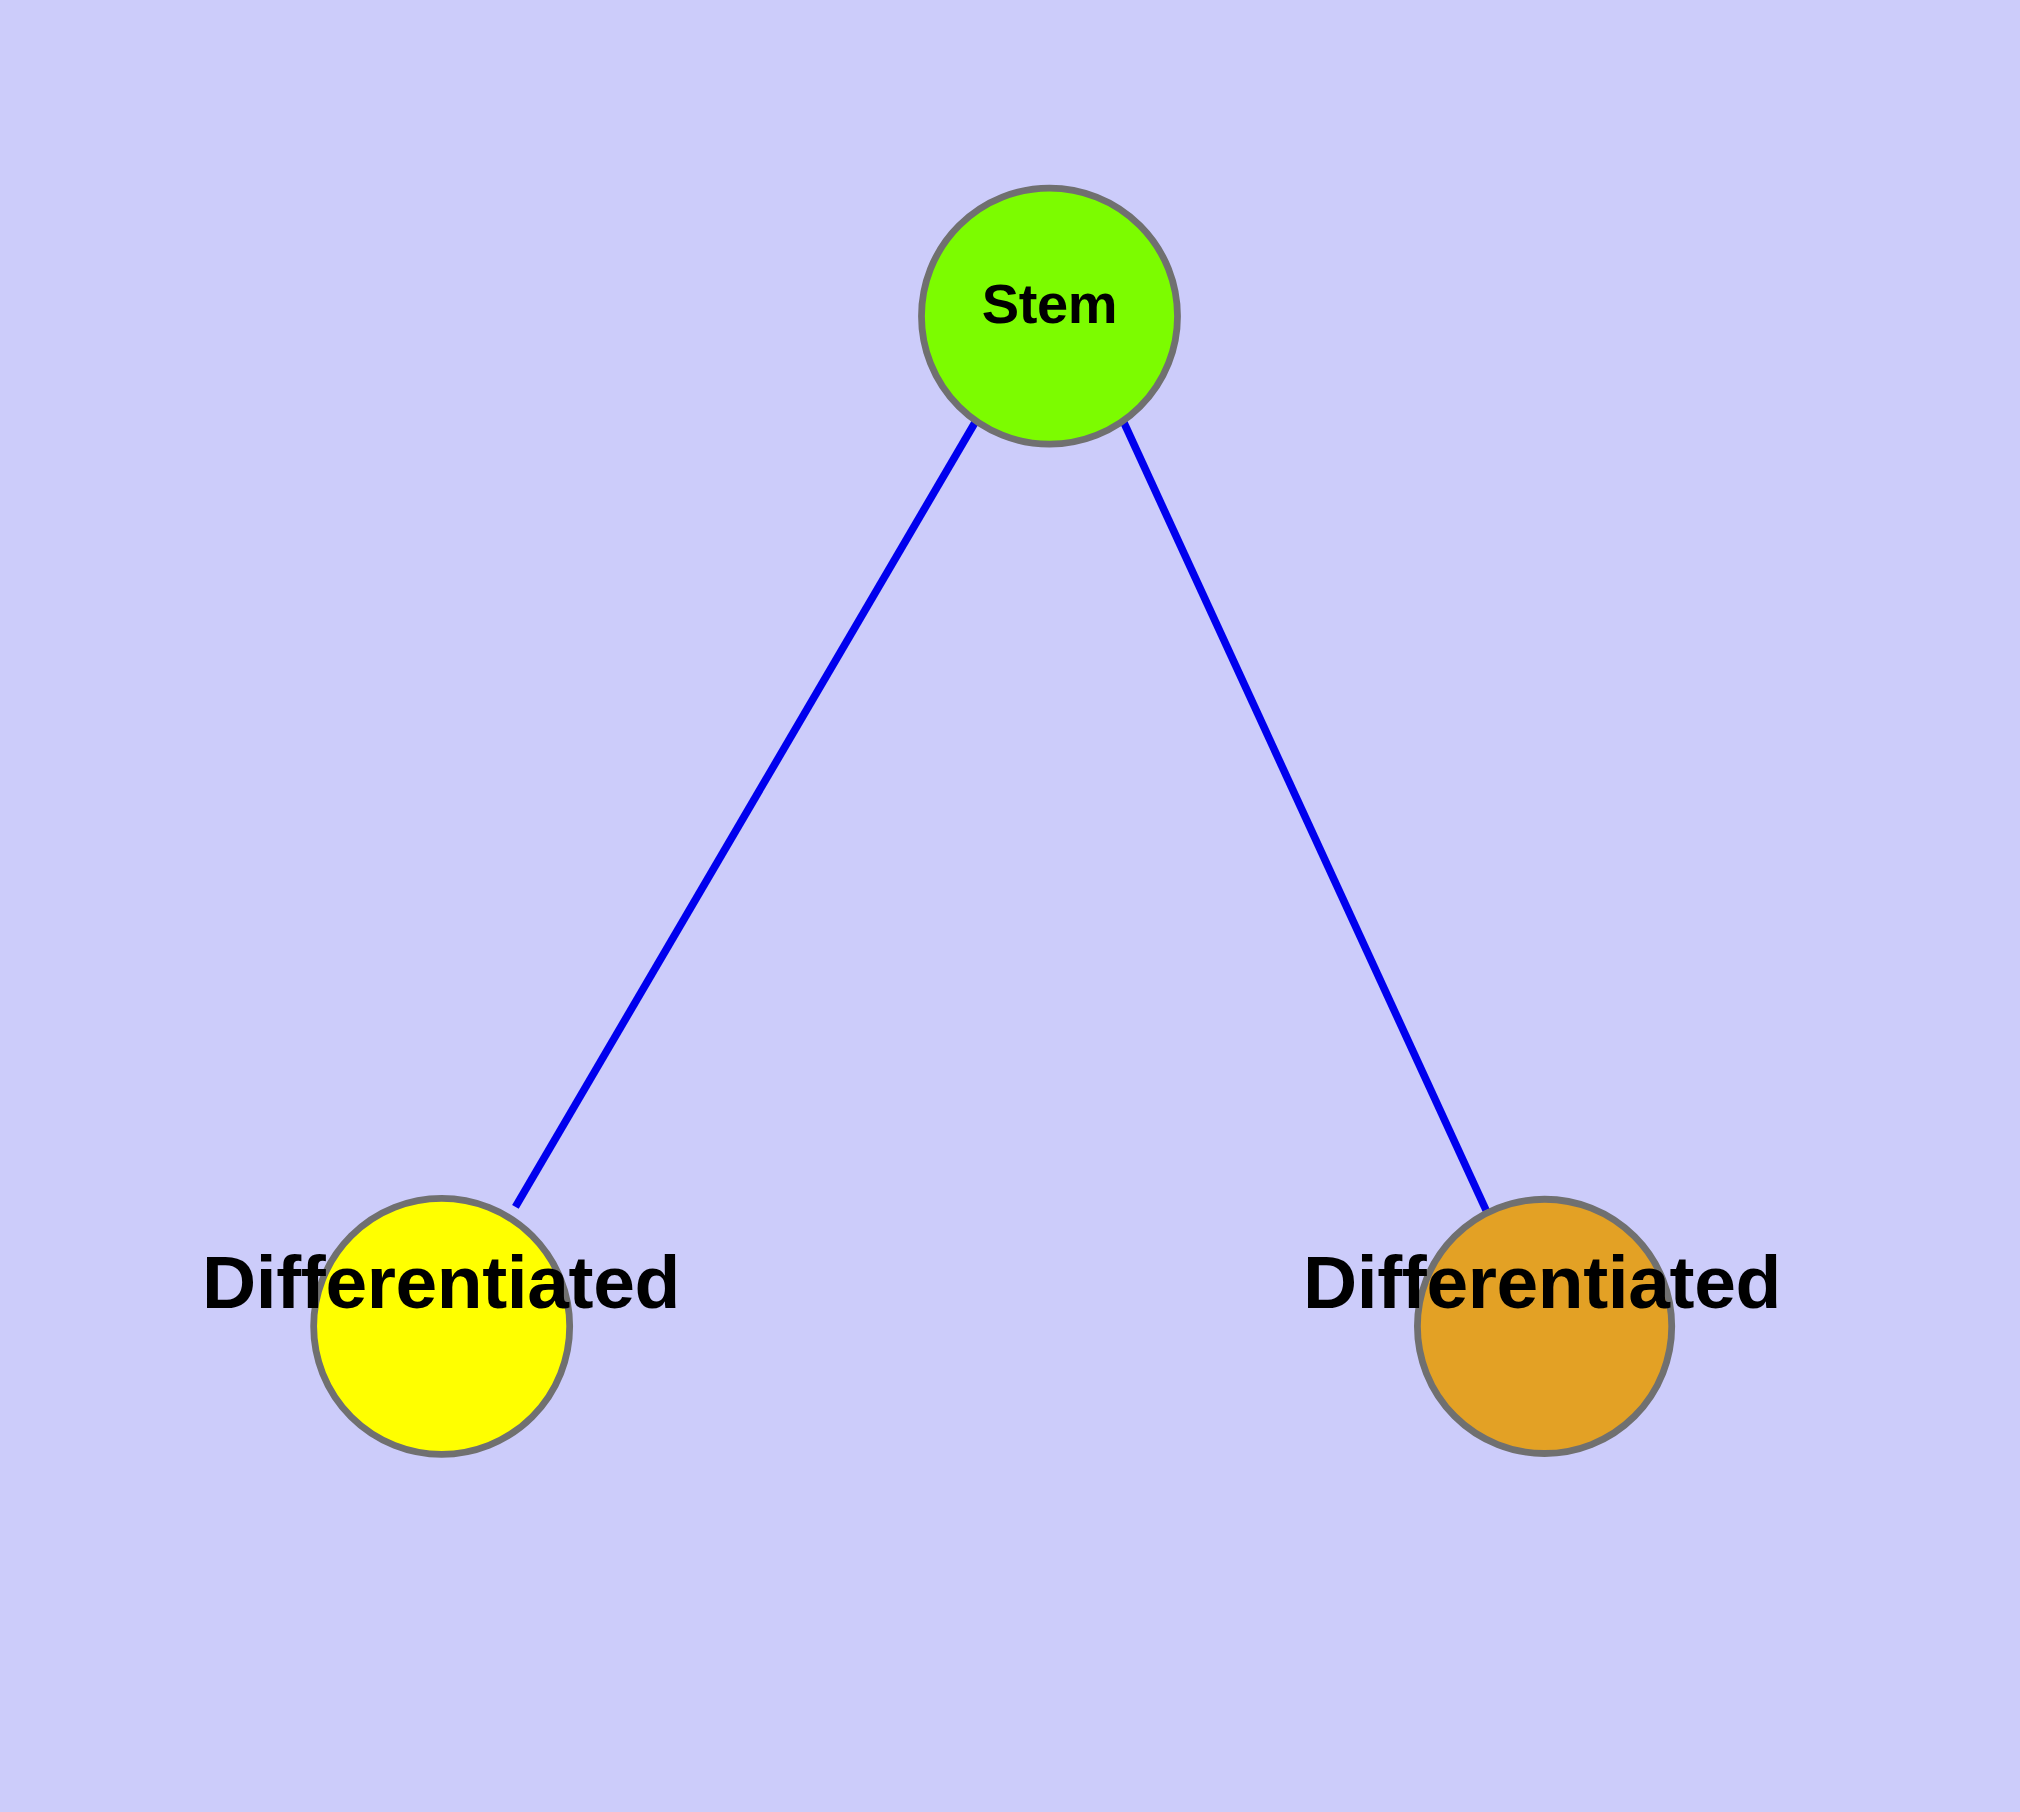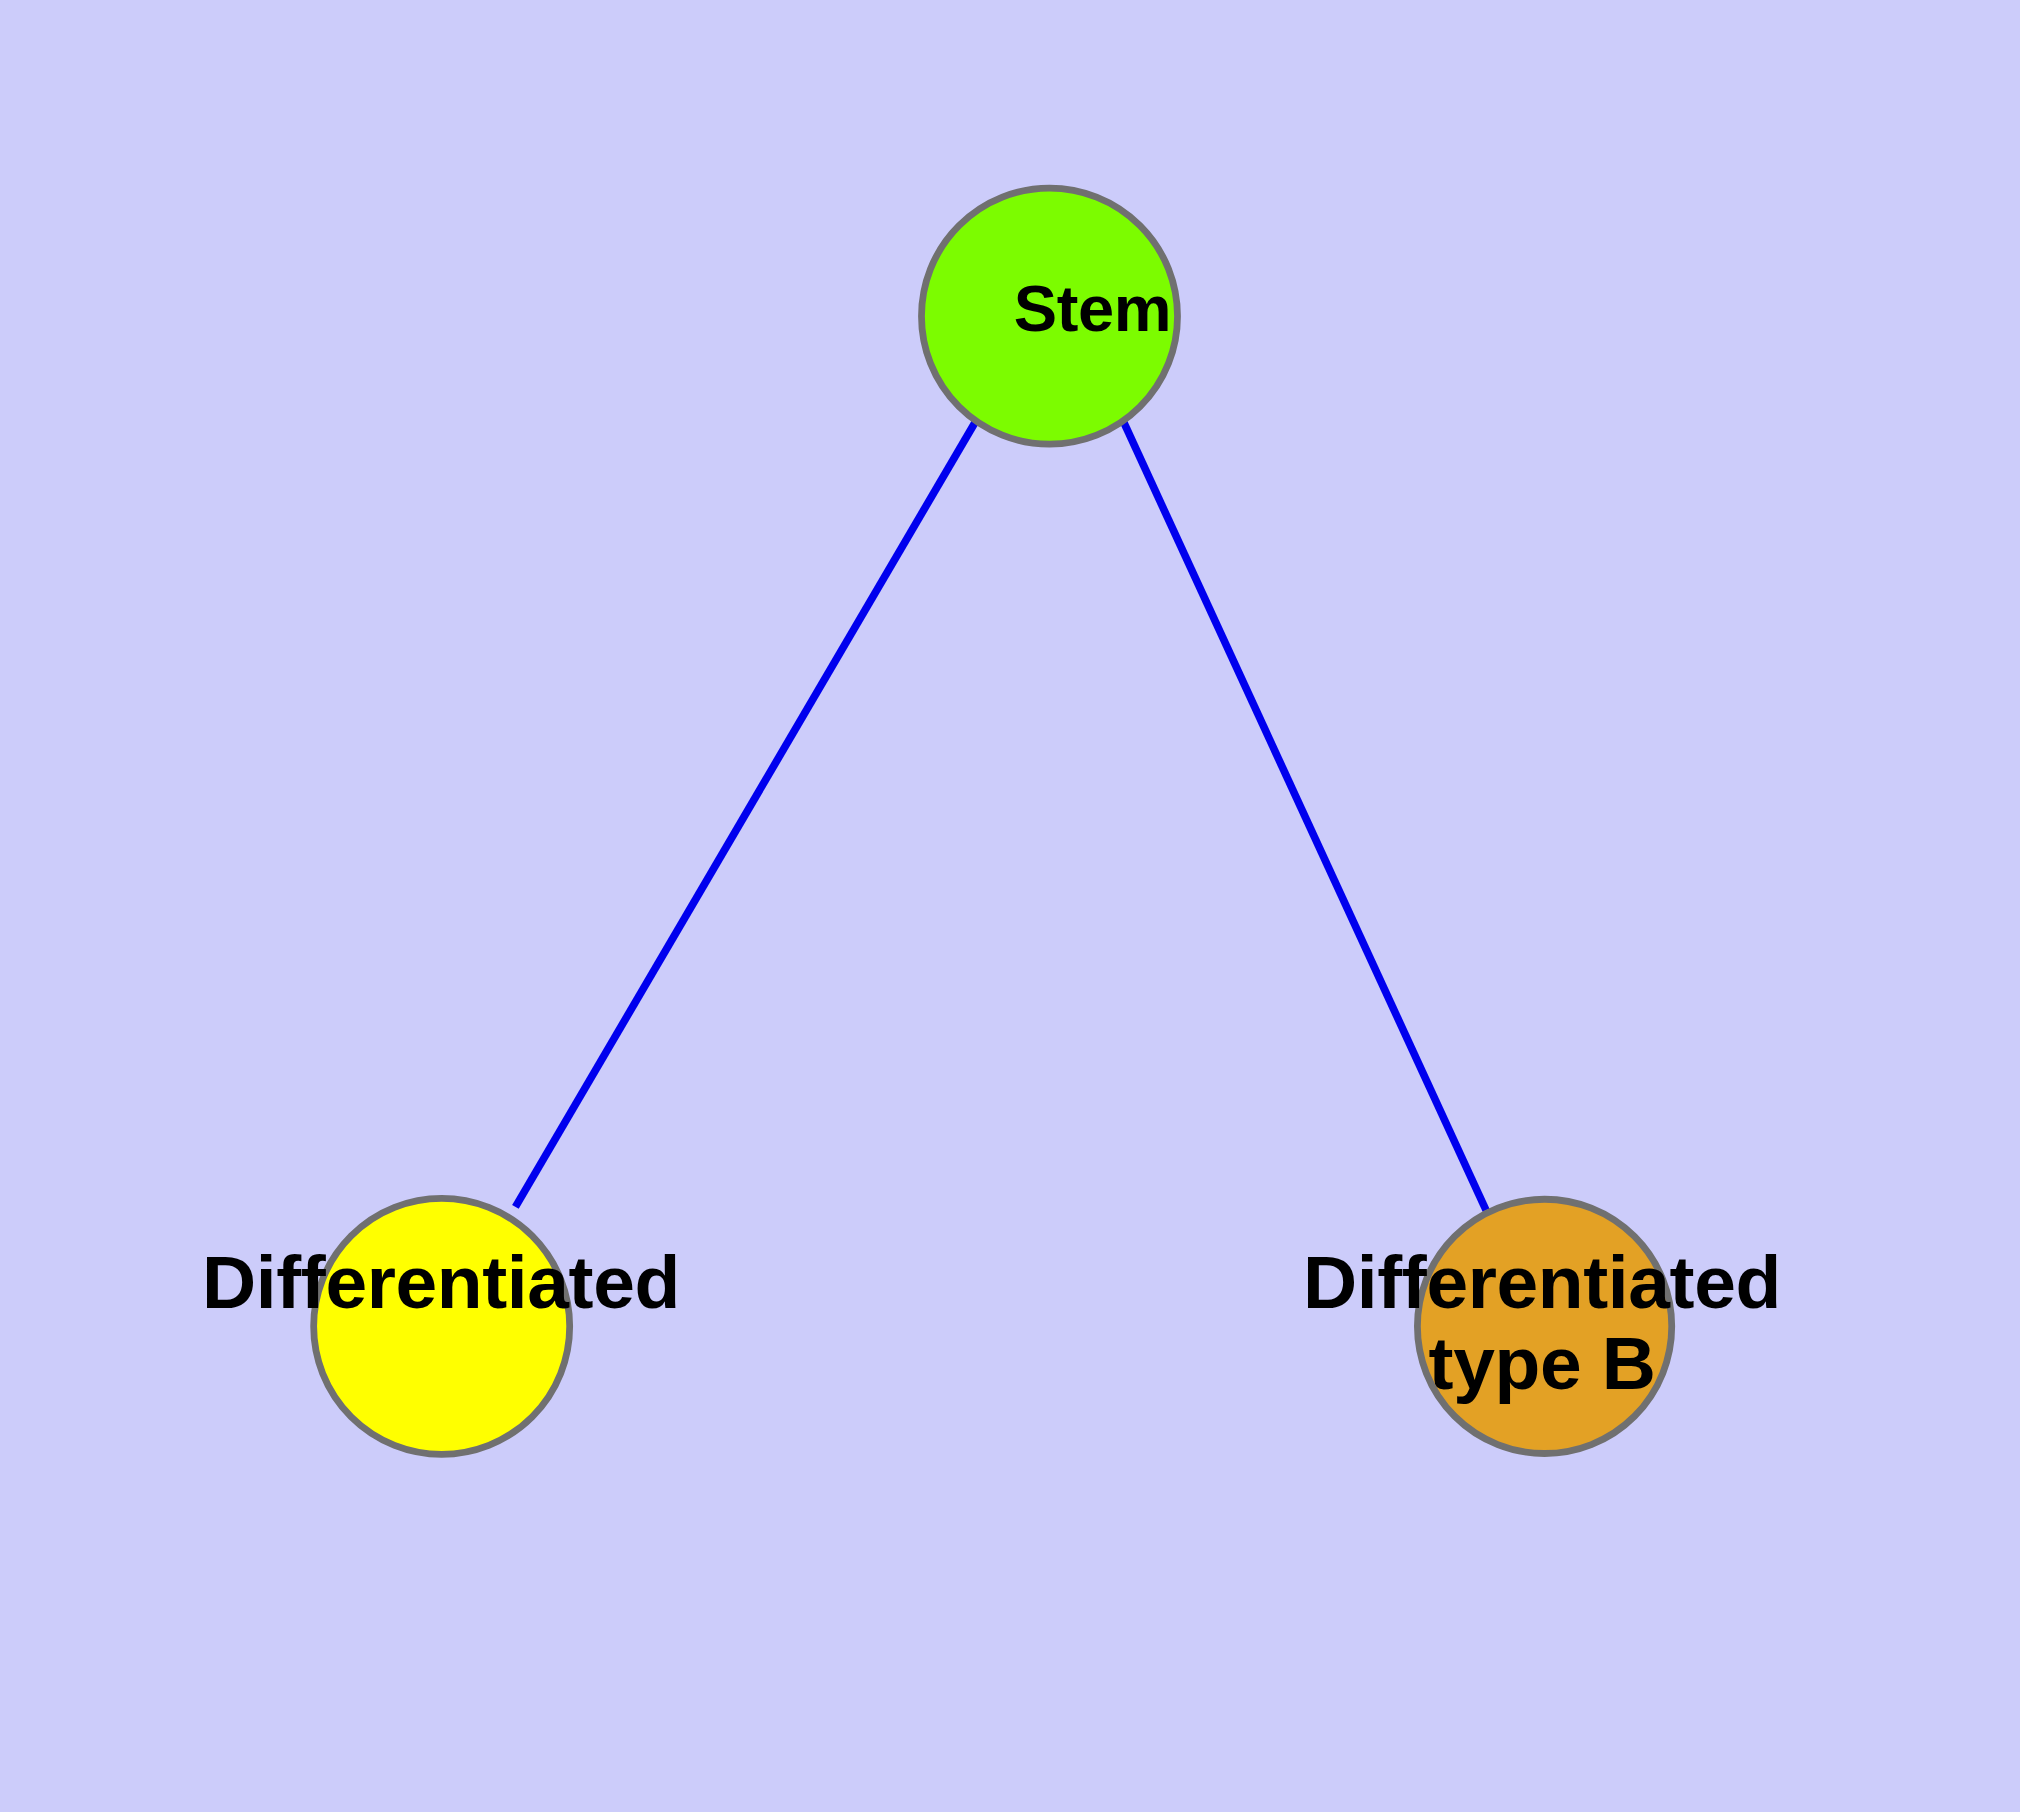--- a/index.html
+++ b/index.html
@@ -39,8 +39,8 @@
     pointer-events: none;
   }
   #label-stem {
-    font-size: 65px;
-    left: 838px;
+    font-size: 56px;
+    left: 795px;
     top: 274px;
     width: 509px;
   }

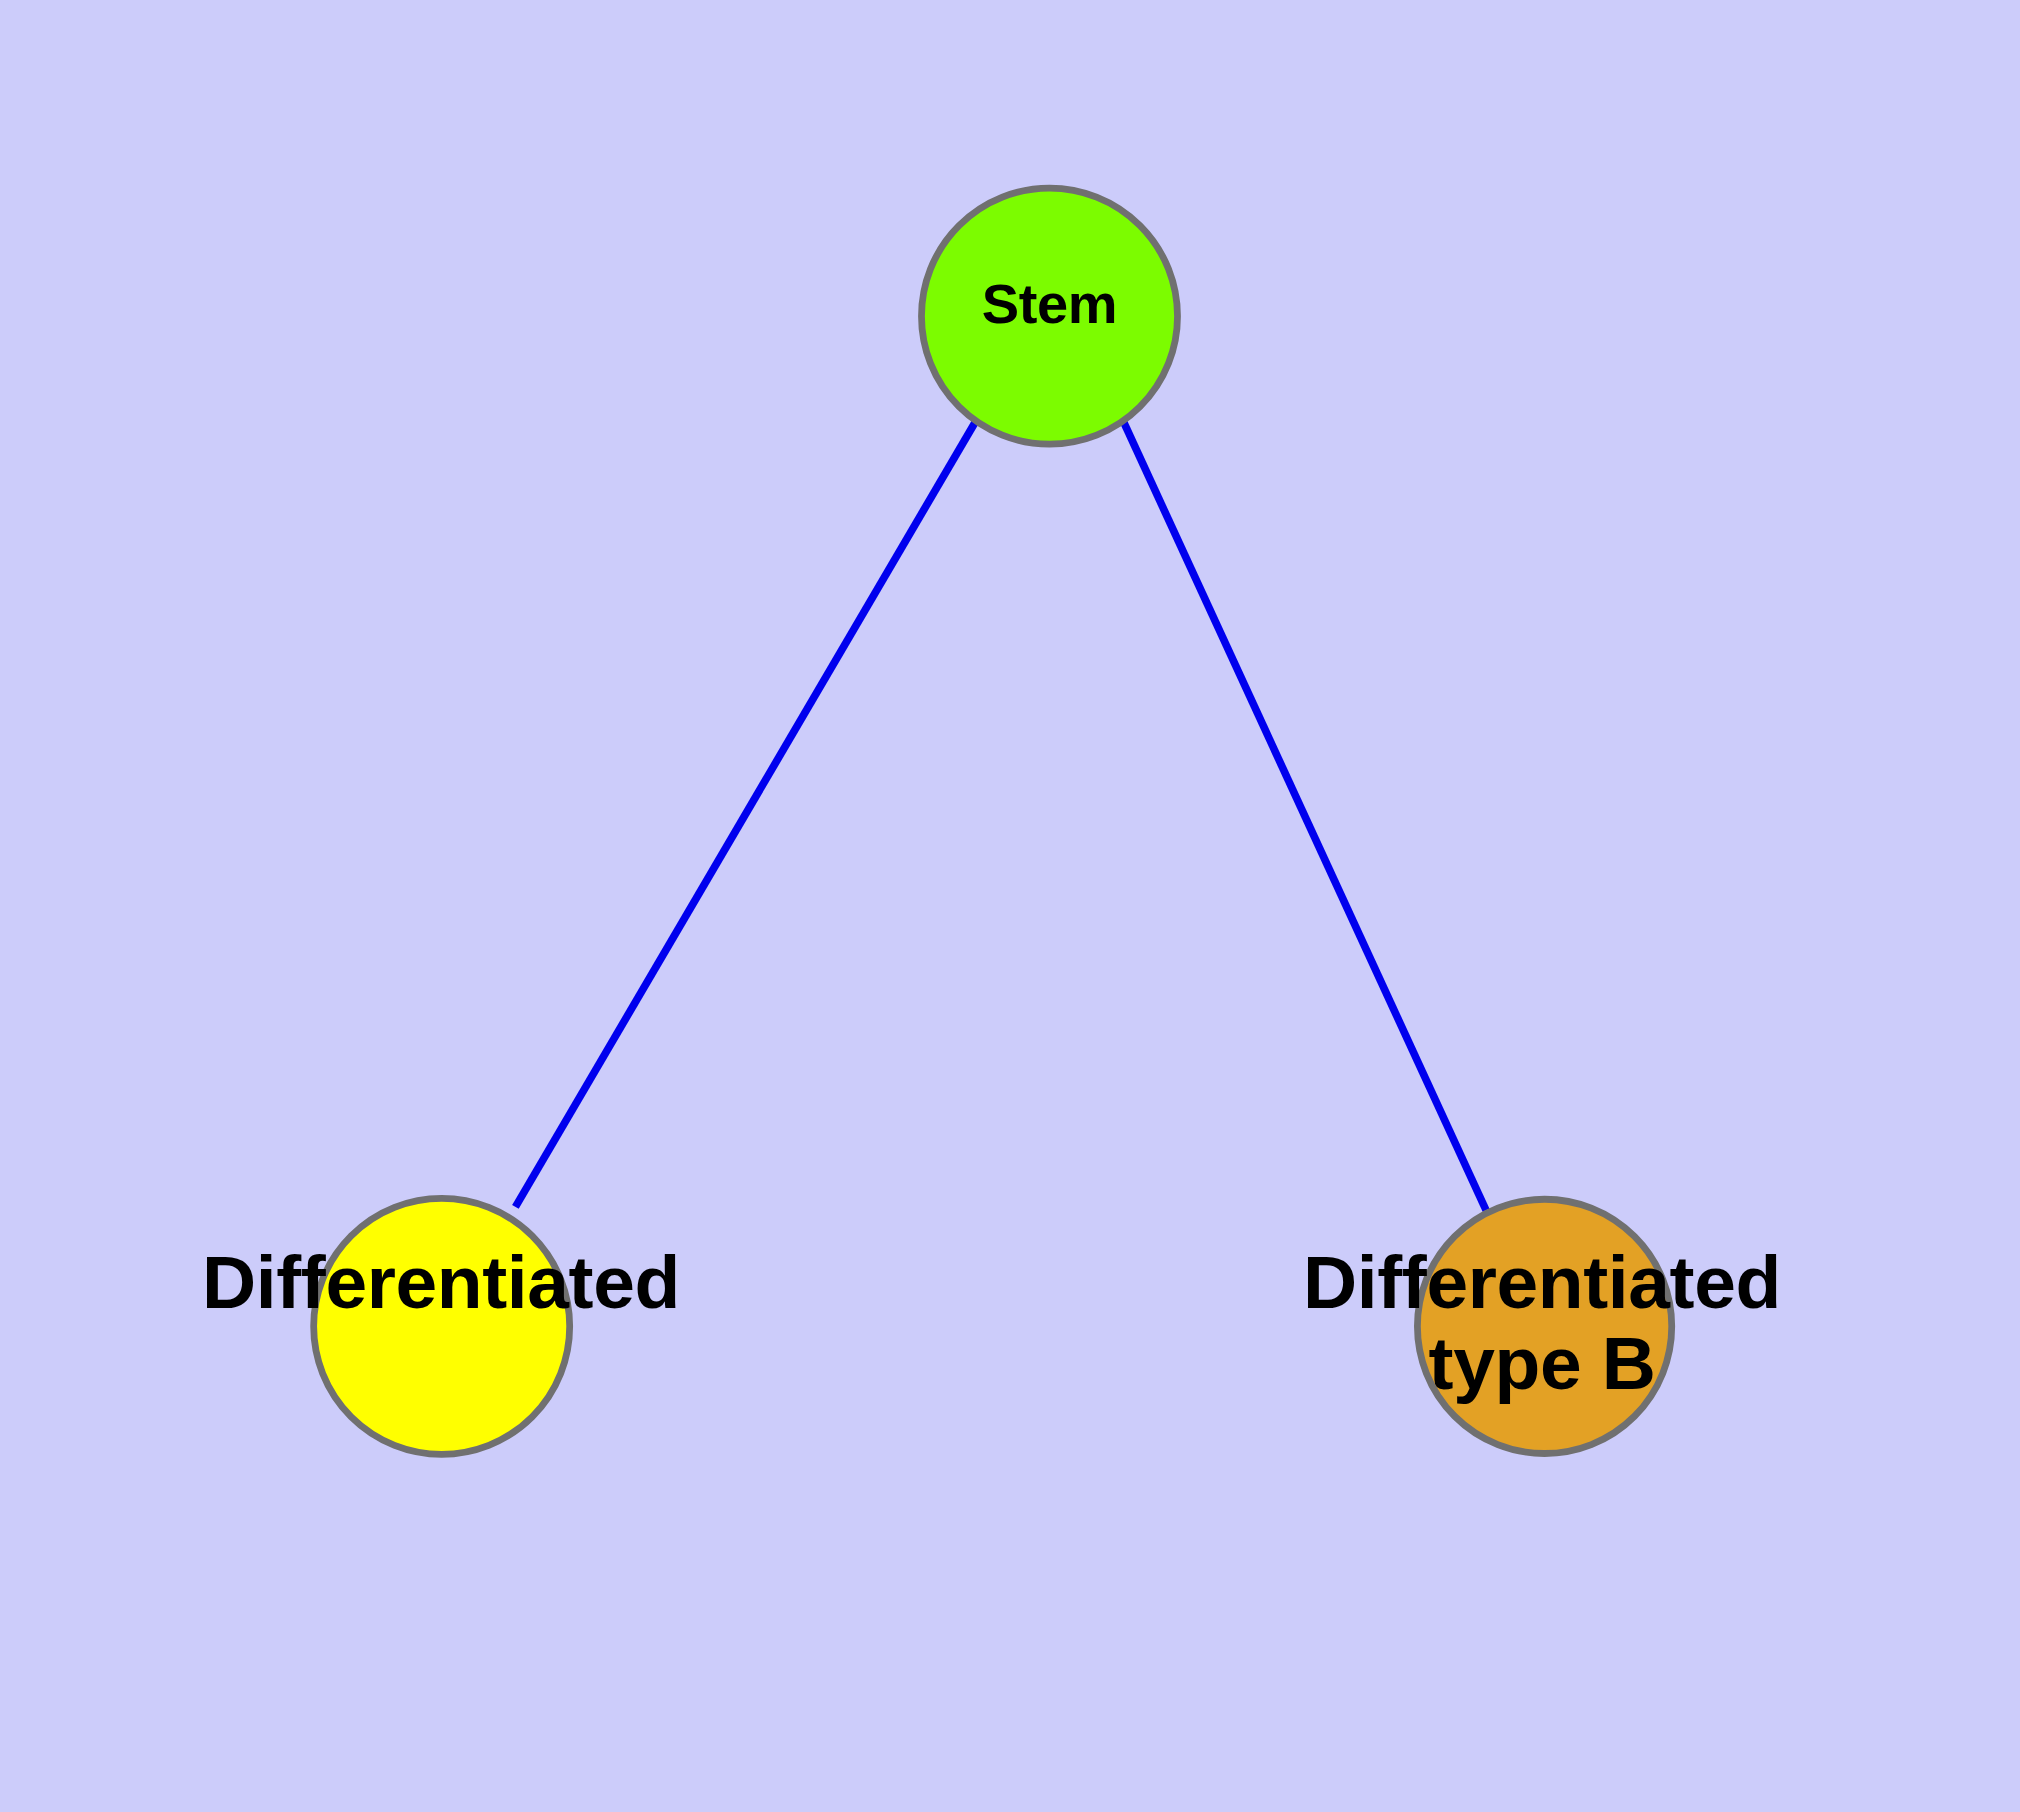--- a/index.html
+++ b/index.html
@@ -86,7 +86,6 @@
 
   <div class="node-label" id="label-type-b">
     <div>Differentiated</div>
-    <div>type B</div>
   </div>
 
 </div>

